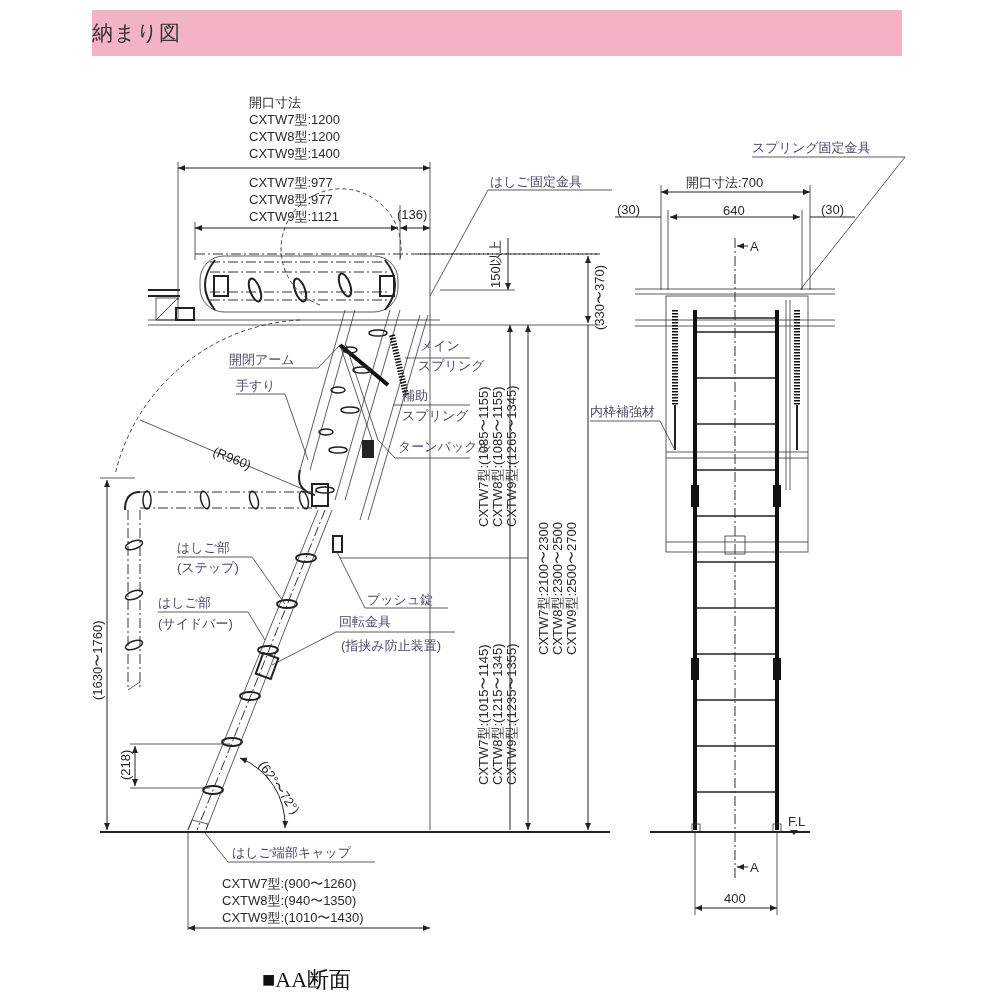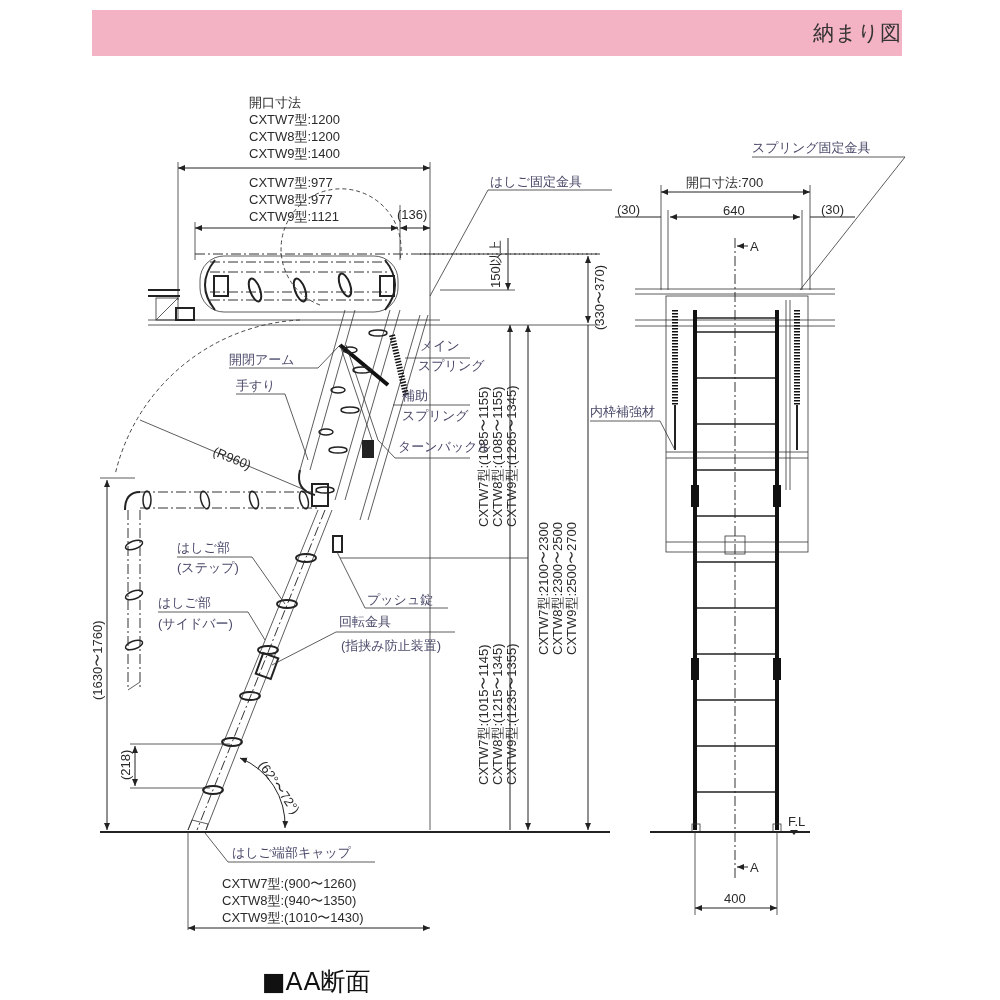--- a/index.html
+++ b/index.html
@@ -6,7 +6,7 @@
   body { width: 1000px; height: 1000px; position: relative; overflow: hidden;
          font-family: "DejaVu Sans", "Liberation Sans", sans-serif; color: #222; }
   .header { position: absolute; left: 92px; top: 10px; width: 810px; height: 46px;
-            background: #f4b3c4; display: flex; align-items: center; justify-content: flex-end; }
+            background: #f4b3c4; display: flex; align-items: center; justify-content: flex-start; }
   .header span { font-size: 21px; color: #333; letter-spacing: 1px; }
   svg { position: absolute; left: 0; top: 0; }
   .t { font-family: "Liberation Sans", "DejaVu Sans", sans-serif; font-size: 13px; fill: #2a2a2a; }

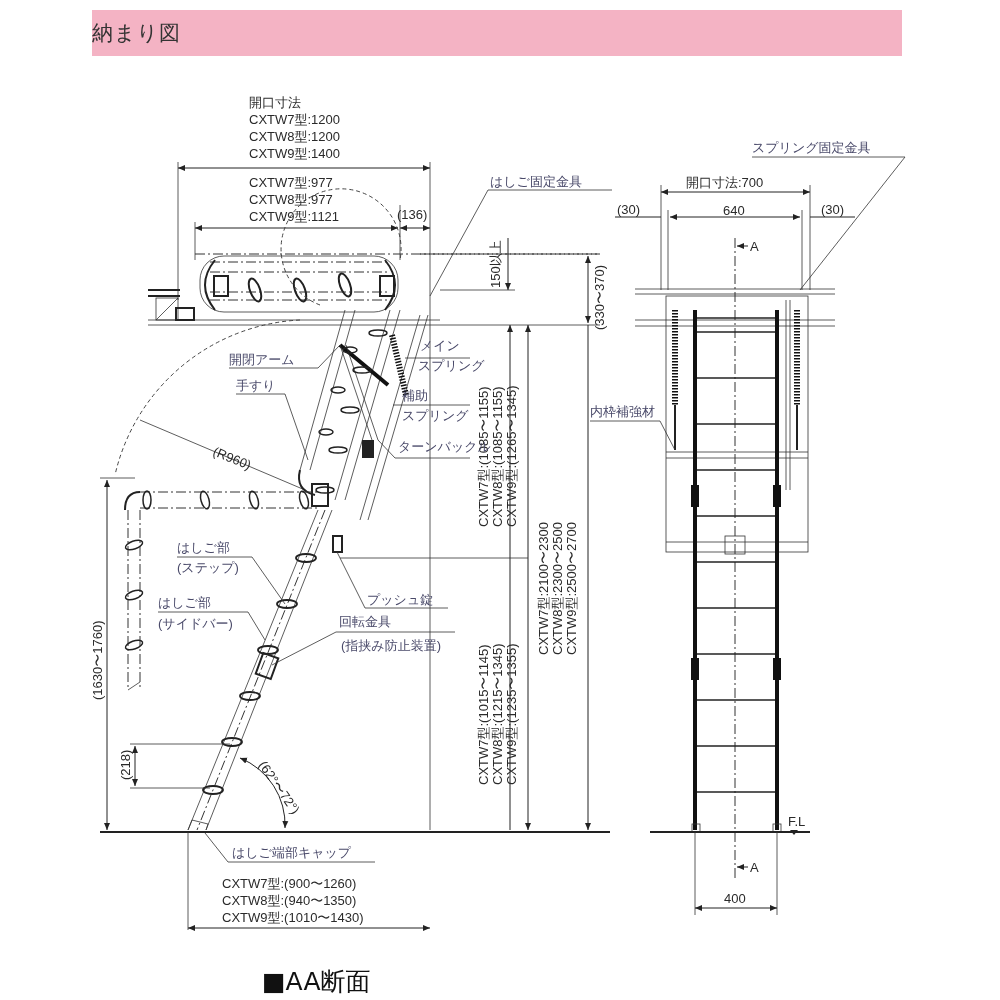--- a/index.html
+++ b/index.html
@@ -17,7 +17,7 @@
   .med { stroke: #222; stroke-width: 2; fill: none; }
   .dash { stroke: #333; stroke-width: 1; fill: none; stroke-dasharray: 10 3 2 3; }
   .dots { stroke: #444; stroke-width: 1; fill: none; stroke-dasharray: 4 3; }
-  .footer { position: absolute; left: 262px; top: 965px; font-size: 25px; color: #111; }
+  .footer { position: absolute; left: 262px; top: 965px; font-size: 22px; color: #111; font-family: Liberation Serif, serif; }
 </style>
 </head>
 <body>

